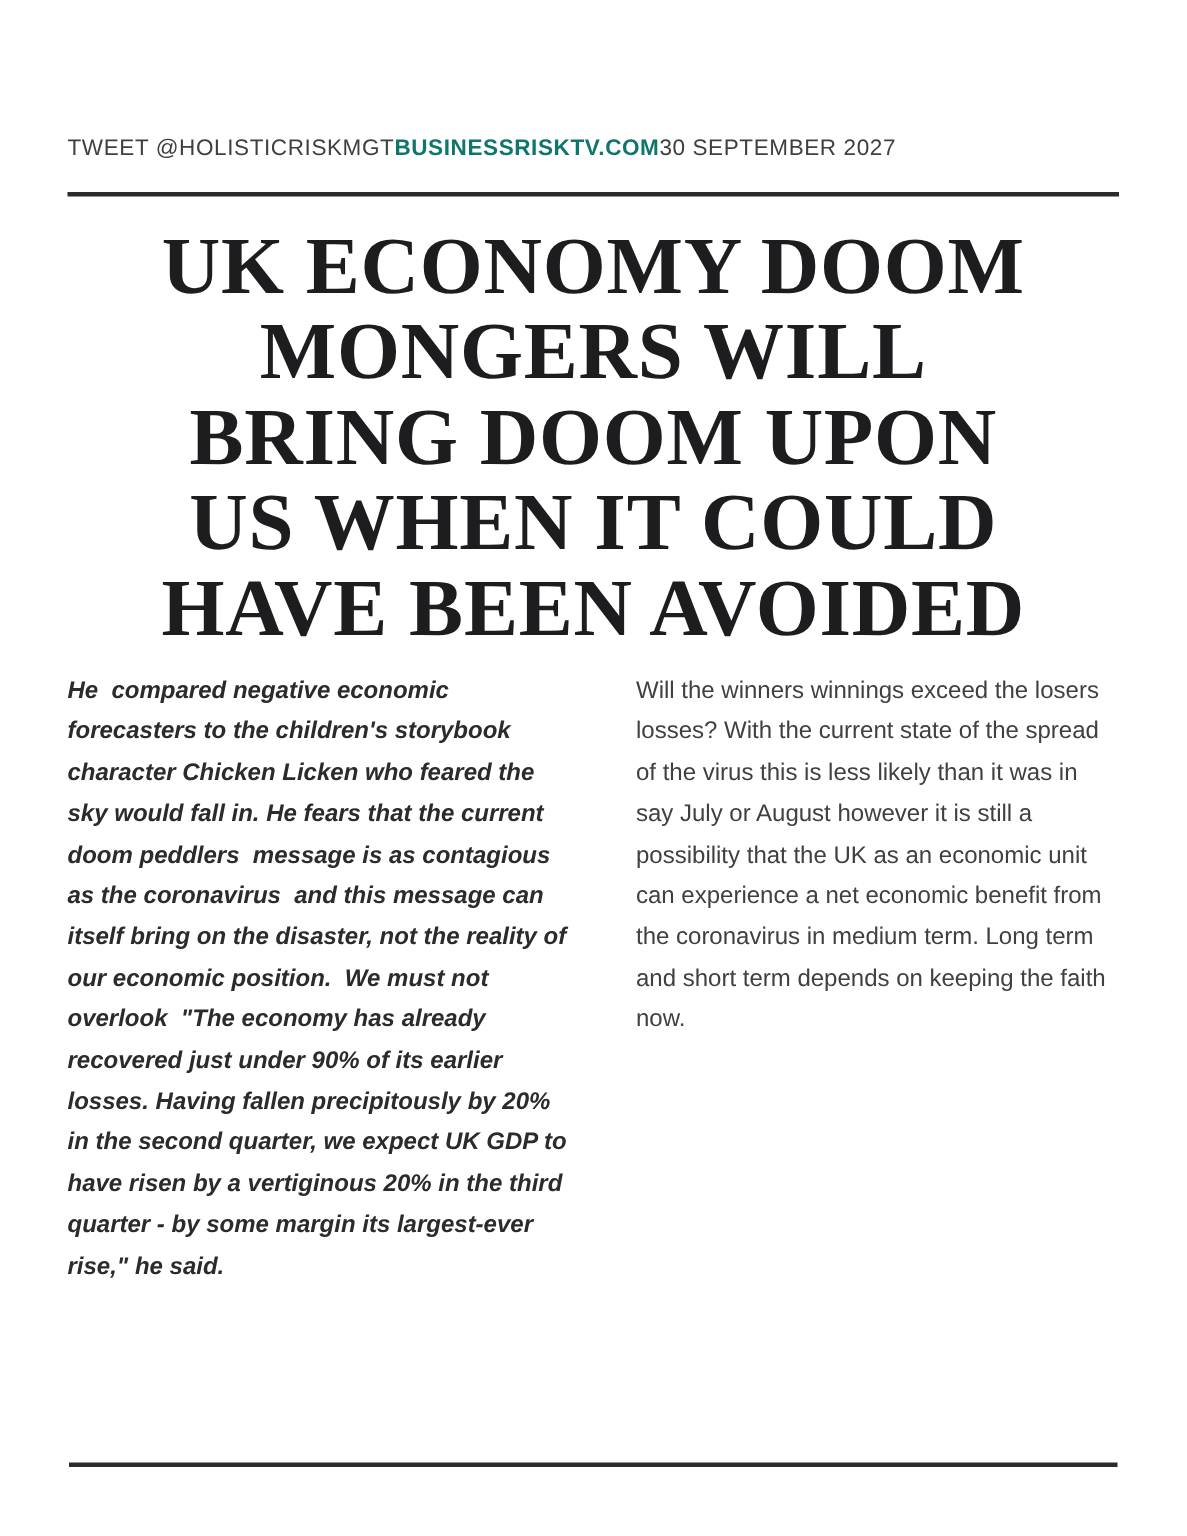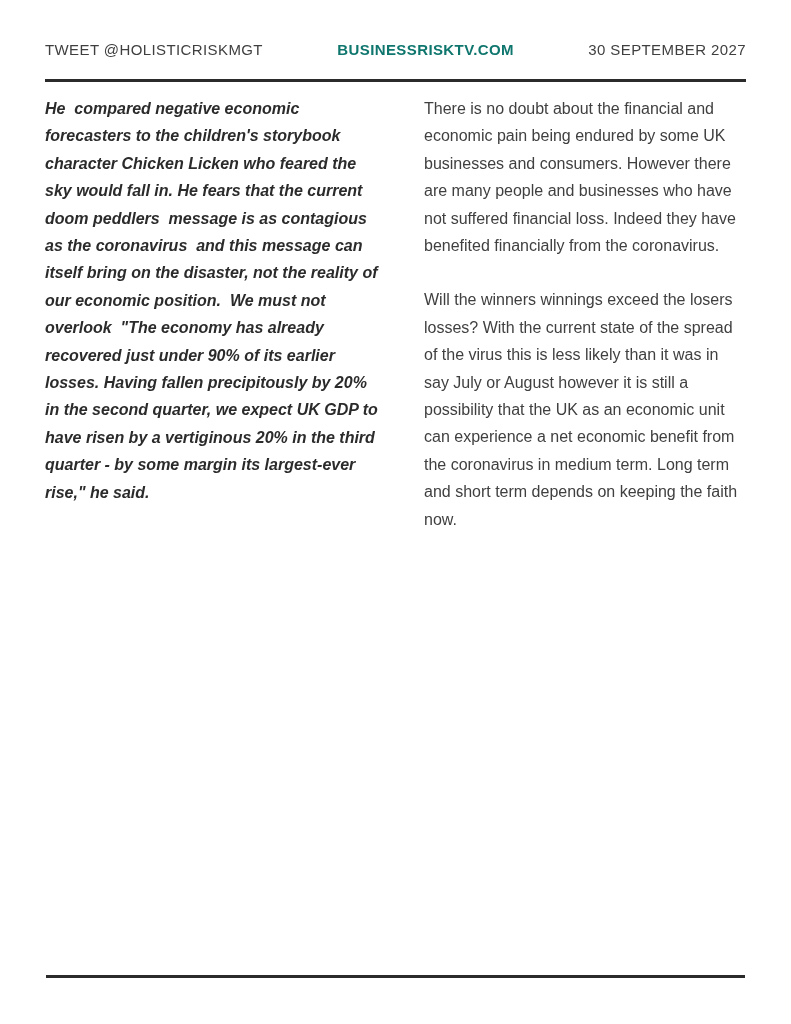--- a/index.html
+++ b/index.html
@@ -16,10 +16,11 @@
   }
   
   .masthead {
-    padding-top: 41px;
+    padding-top: 58px;
     display: flex;
-    justify-content: space-between;
+    justify-content: flex-start;
     align-items: baseline;
+    margin-top: 32px;
   }
   .masthead .m-left,
   .masthead .m-right {

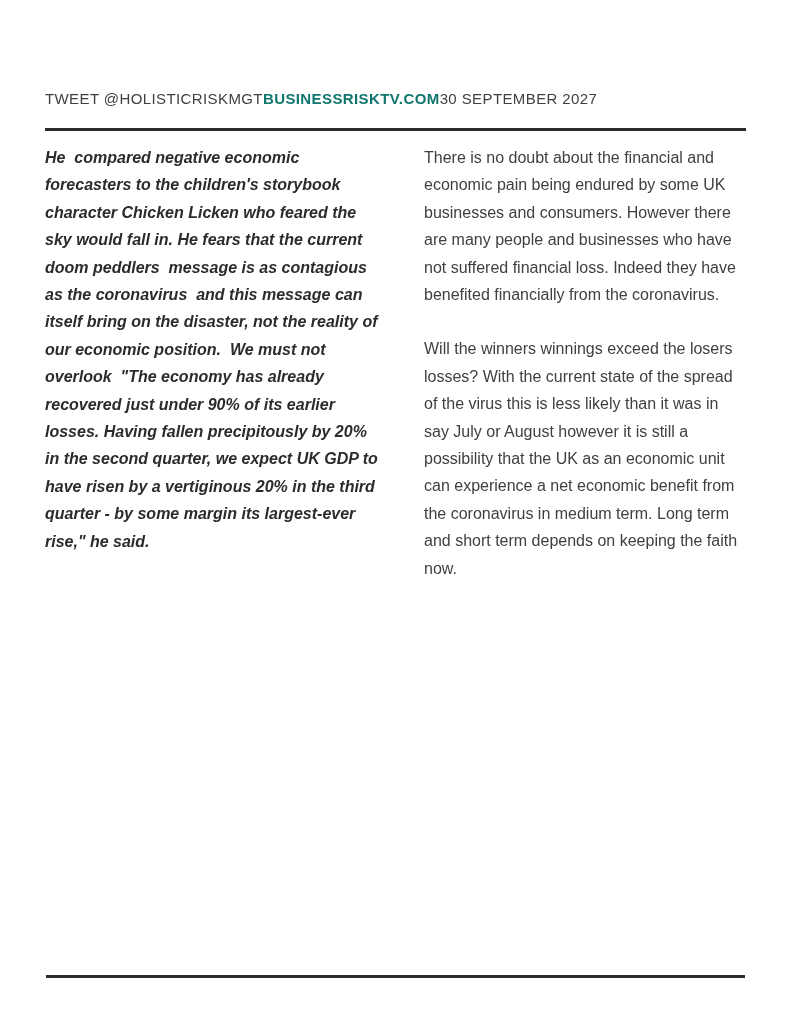--- a/index.html
+++ b/index.html
@@ -113,6 +113,11 @@
 
   <div class="rule top"></div>
 
+  <h1 class="headline" style="margin-bottom:0;">UK ECONOMY DOOM
+MONGERS WILL
+BRING DOOM UPON
+US WHEN IT COULD
+HAVE BEEN AVOIDED</h1>
 
 
   <div class="columns">

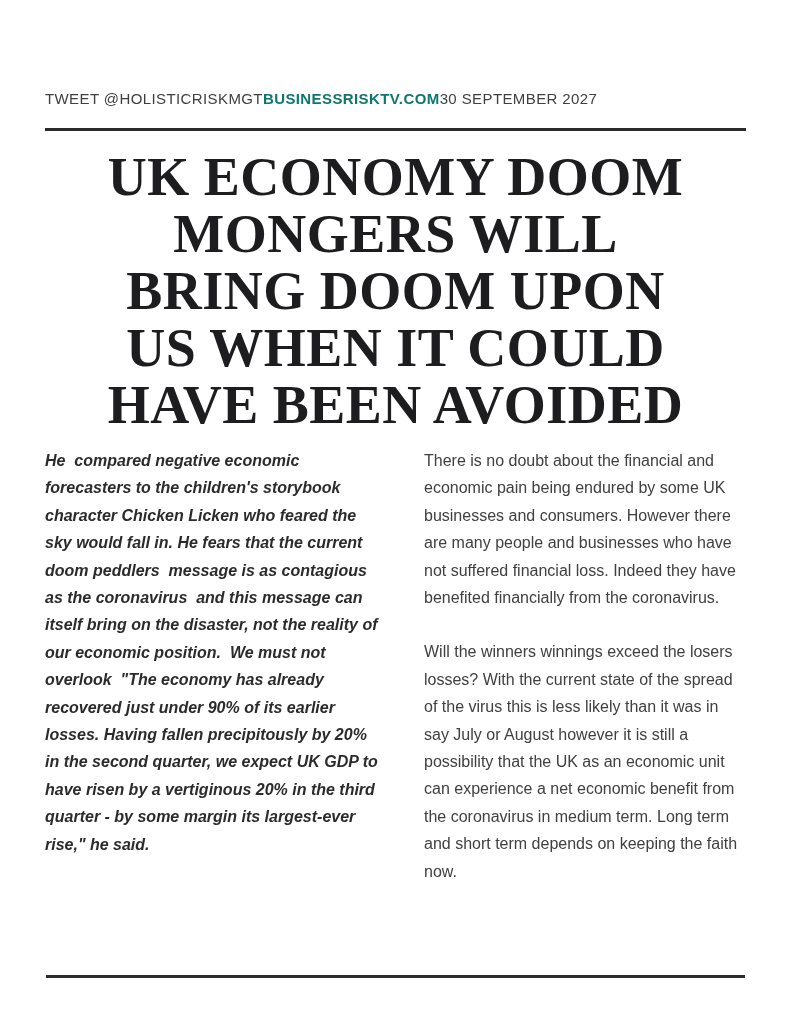--- a/index.html
+++ b/index.html
@@ -125,7 +125,6 @@
       <p class="para">He  compared negative economic forecasters to the children's storybook character Chicken Licken who feared the sky would fall in. He fears that the current doom peddlers  message is as contagious as the coronavirus  and this message can itself bring on the disaster, not the reality of our economic position.  We must not overlook  "The economy has already recovered just under 90% of its earlier losses. Having fallen precipitously by 20% in the second quarter, we expect UK GDP to have risen by a vertiginous 20% in the third quarter - by some margin its largest-ever rise," he said.</p>
     </div>
     <div class="col col-right">
-      <p class="para">There is no doubt about the financial and economic pain being endured by some UK businesses and consumers. However there are many people and businesses who have not suffered financial loss. Indeed they have benefited financially from the coronavirus.</p>
       <p class="para">Will the winners winnings exceed the losers losses? With the current state of the spread of the virus this is less likely than it was in say July or August however it is still a possibility that the UK as an economic unit can experience a net economic benefit from the coronavirus in medium term. Long term and short term depends on keeping the faith now.</p>
     </div>
   </div>

